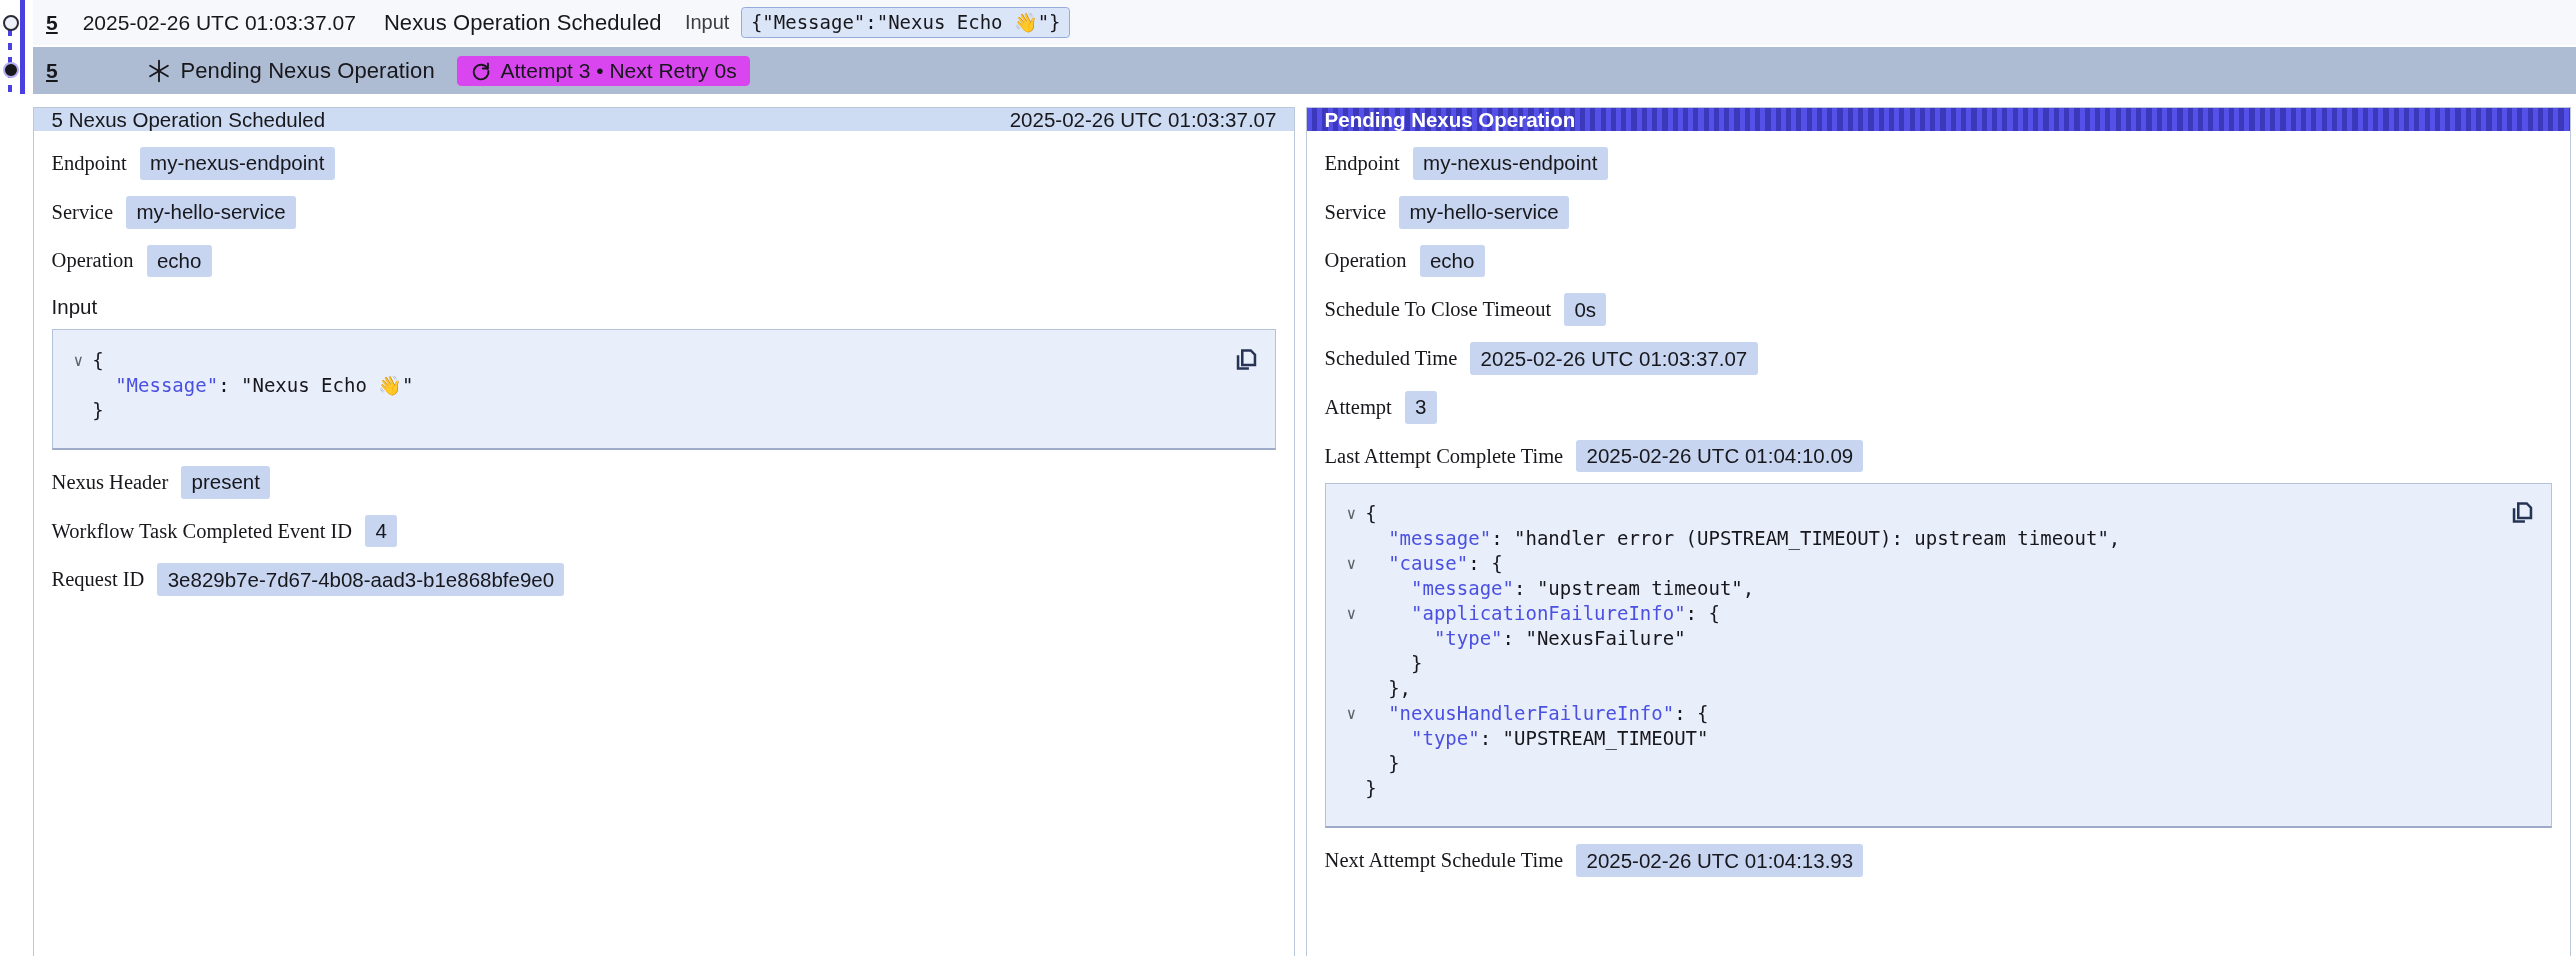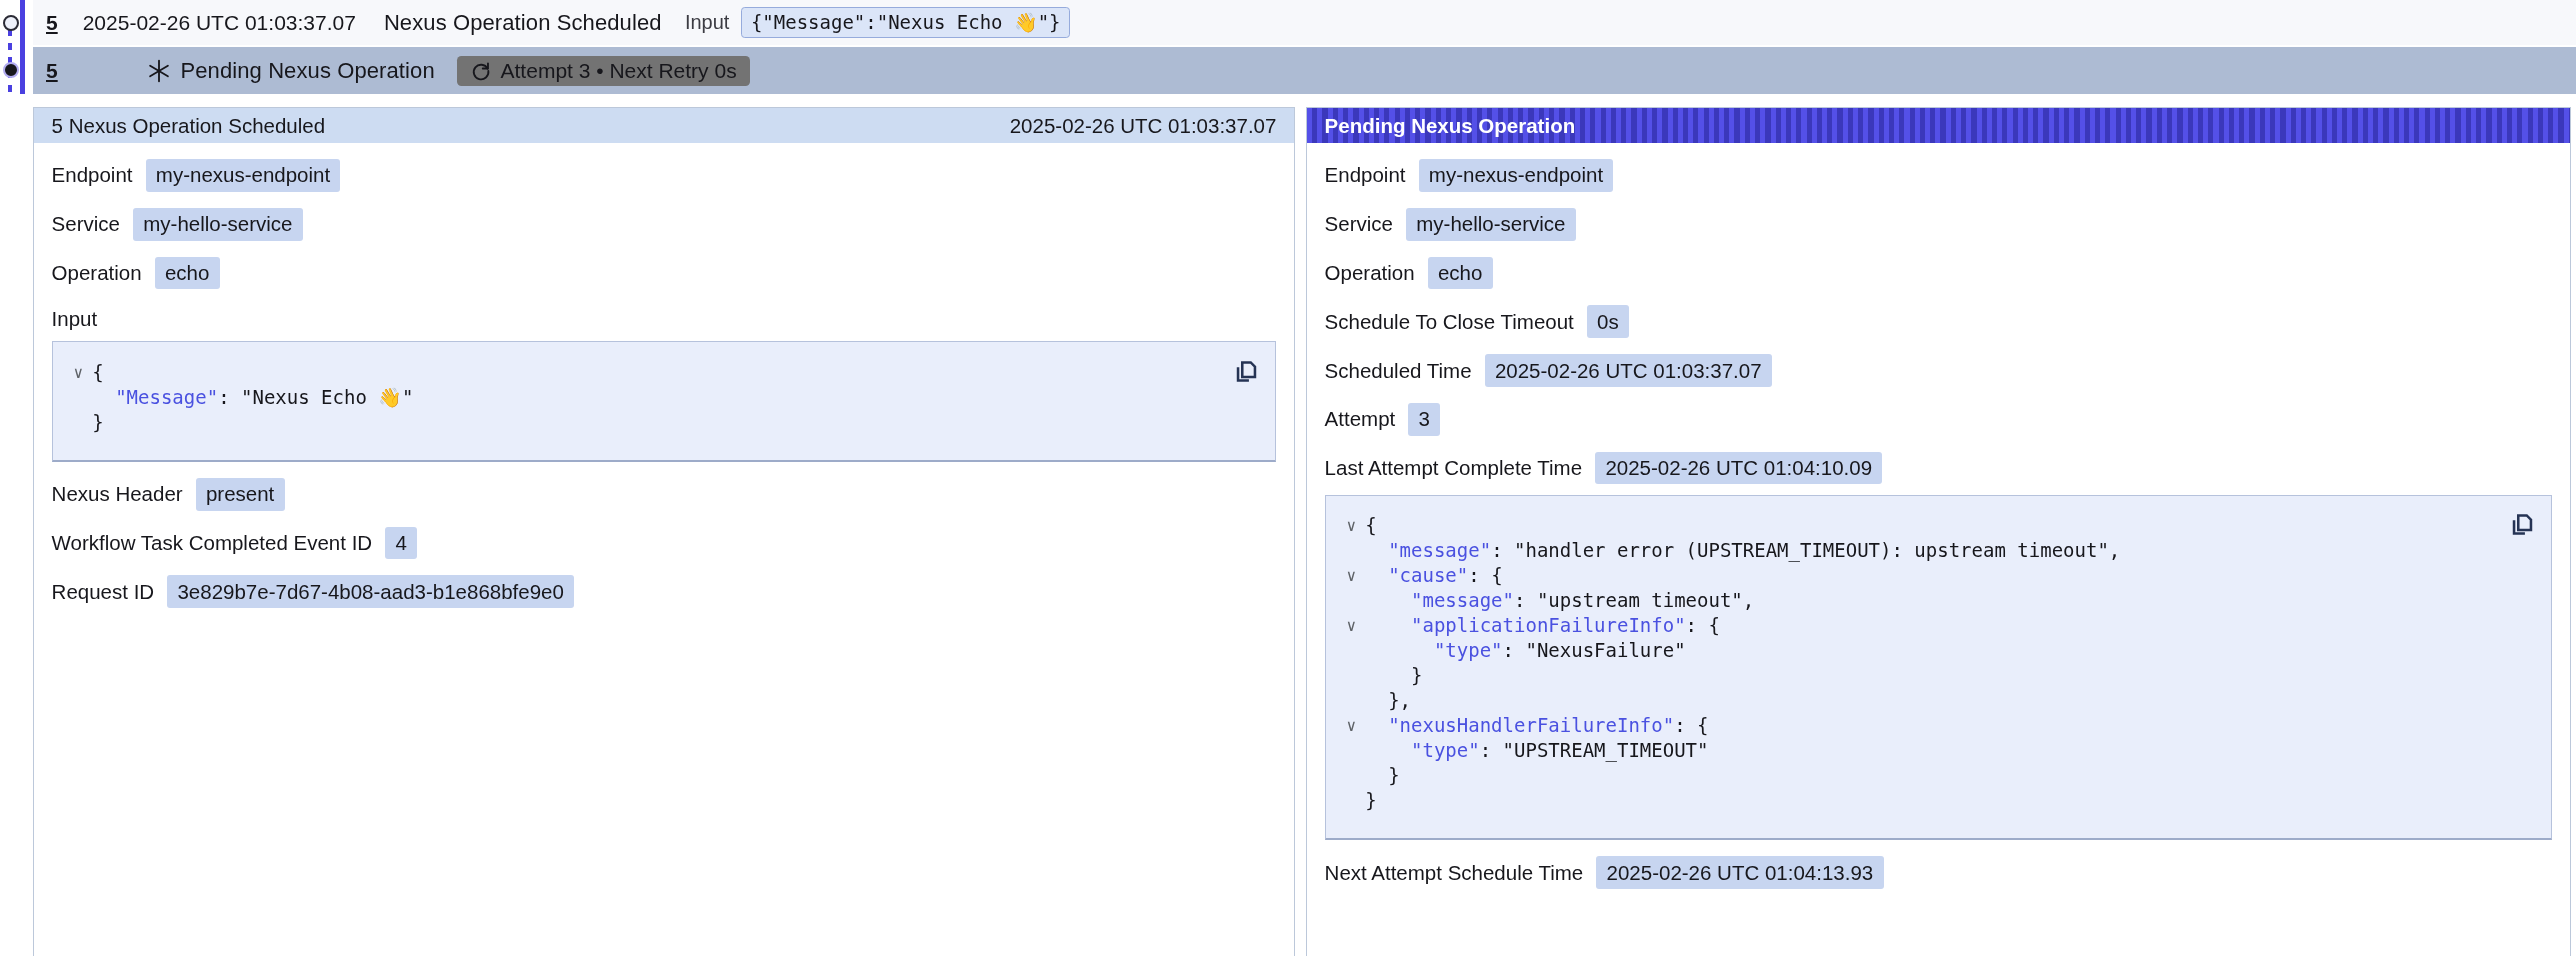--- a/index.html
+++ b/index.html
@@ -29,7 +29,7 @@
   .asterisk-wrap { margin-left:88px; display:flex; align-items:center; }
   .row-2 .evt-title { margin-left:8.8px; }
   .retry-badge { margin-left:22px; display:flex; align-items:center; gap:8.8px;
-    background:#737373; border-radius:4.4px; padding:3px 13px; }
+    background:#d946ef; border-radius:4.4px; padding:3px 13px; }
   .retry-badge span { font-size:21px; color:#17171c; }
 
   

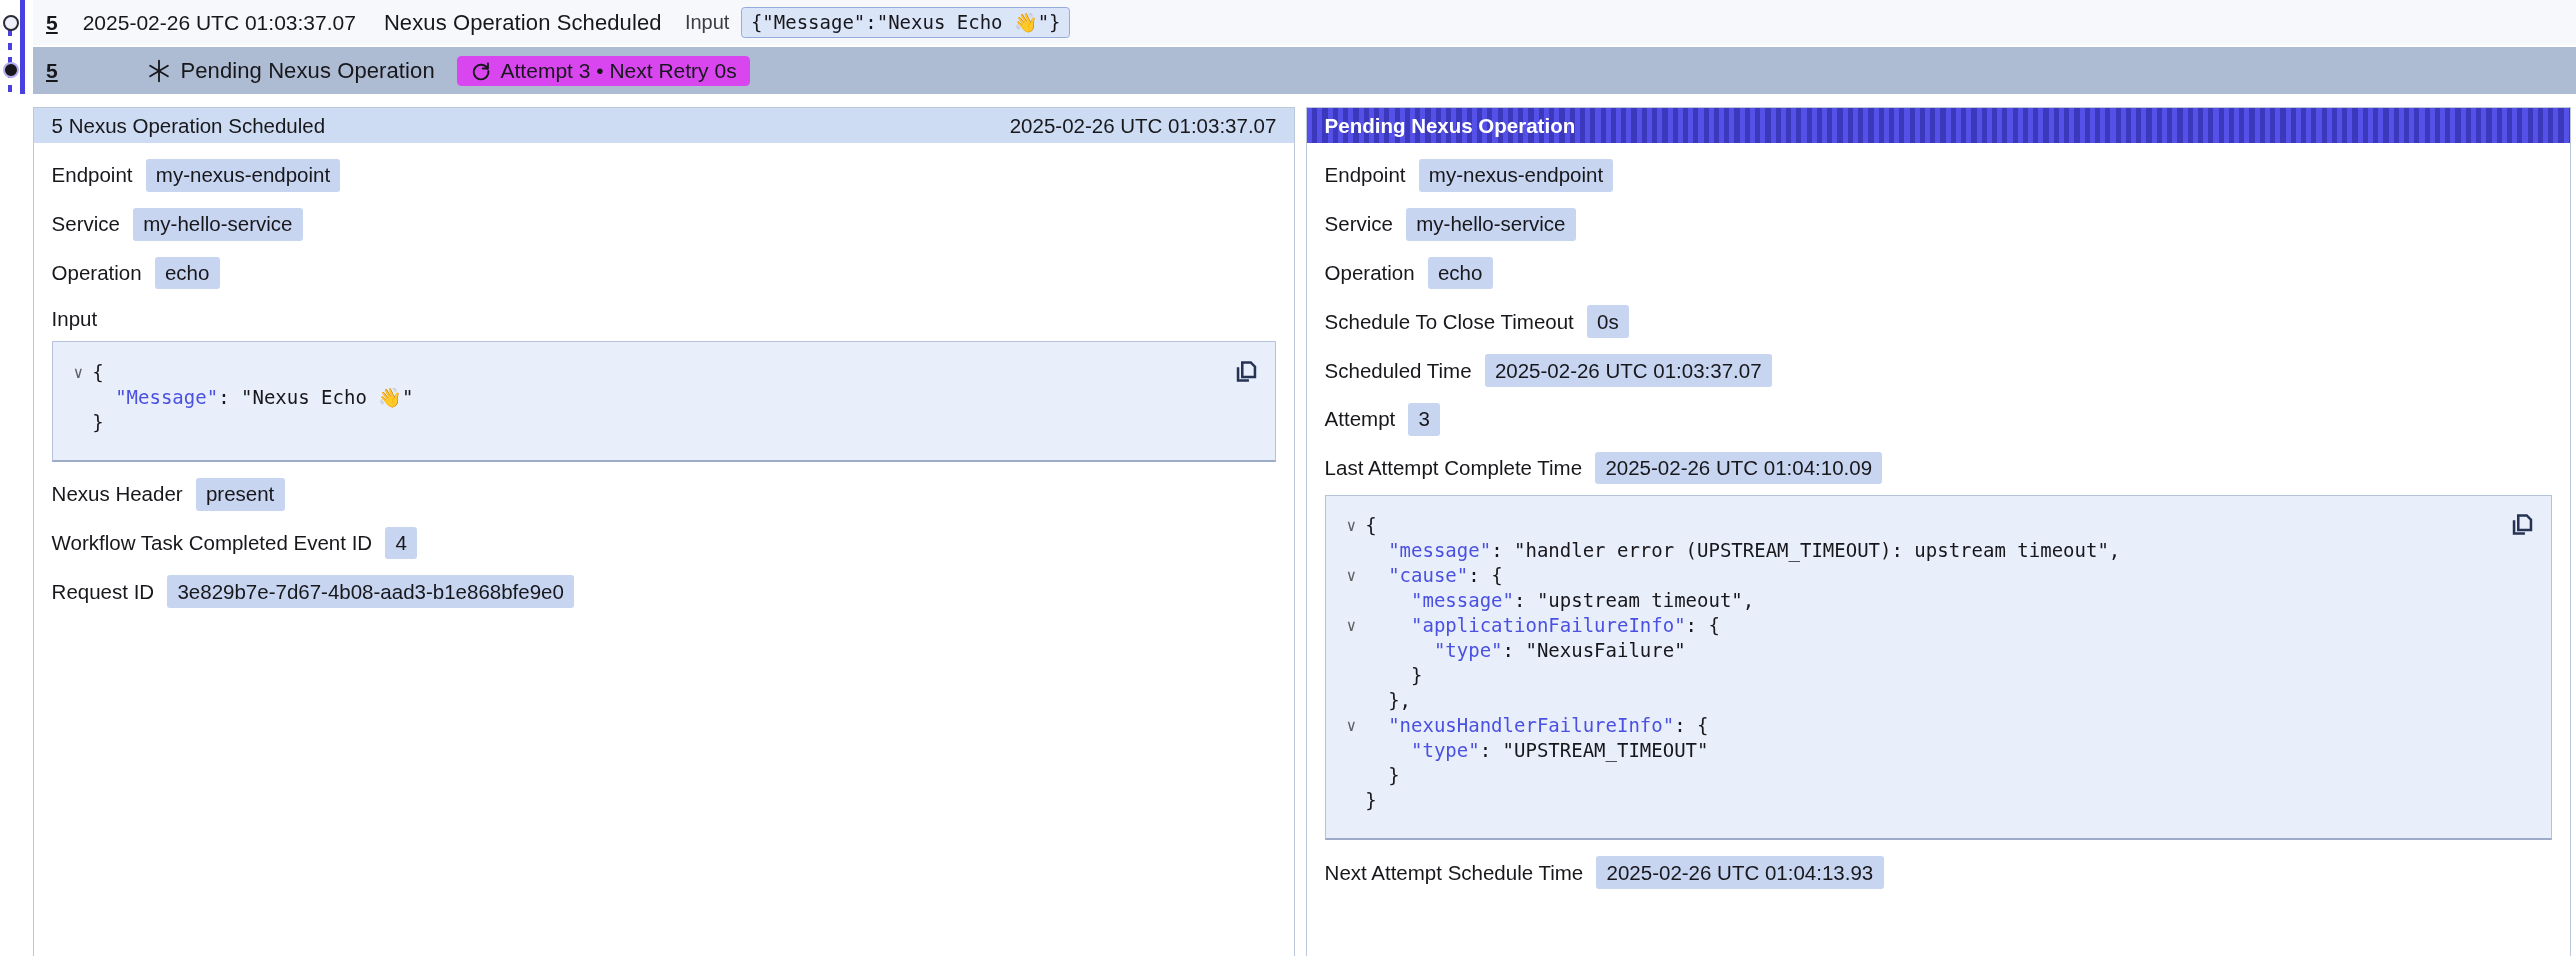--- a/index.html
+++ b/index.html
@@ -37,7 +37,7 @@
   .panel-left { left:33px; width:1262px; }
   .panel-right { left:1306px; width:1265px; }
 
-  .panel-header { height:35px; display:flex; align-items:center; justify-content:space-between;
+  .panel-header { height:23px; display:flex; align-items:center; justify-content:space-between;
     padding:0 17.6px; font-size:20.5px; }
   .panel-header.plain { background:#cddcf2; color:#17171c; }
   .panel-header.striped {

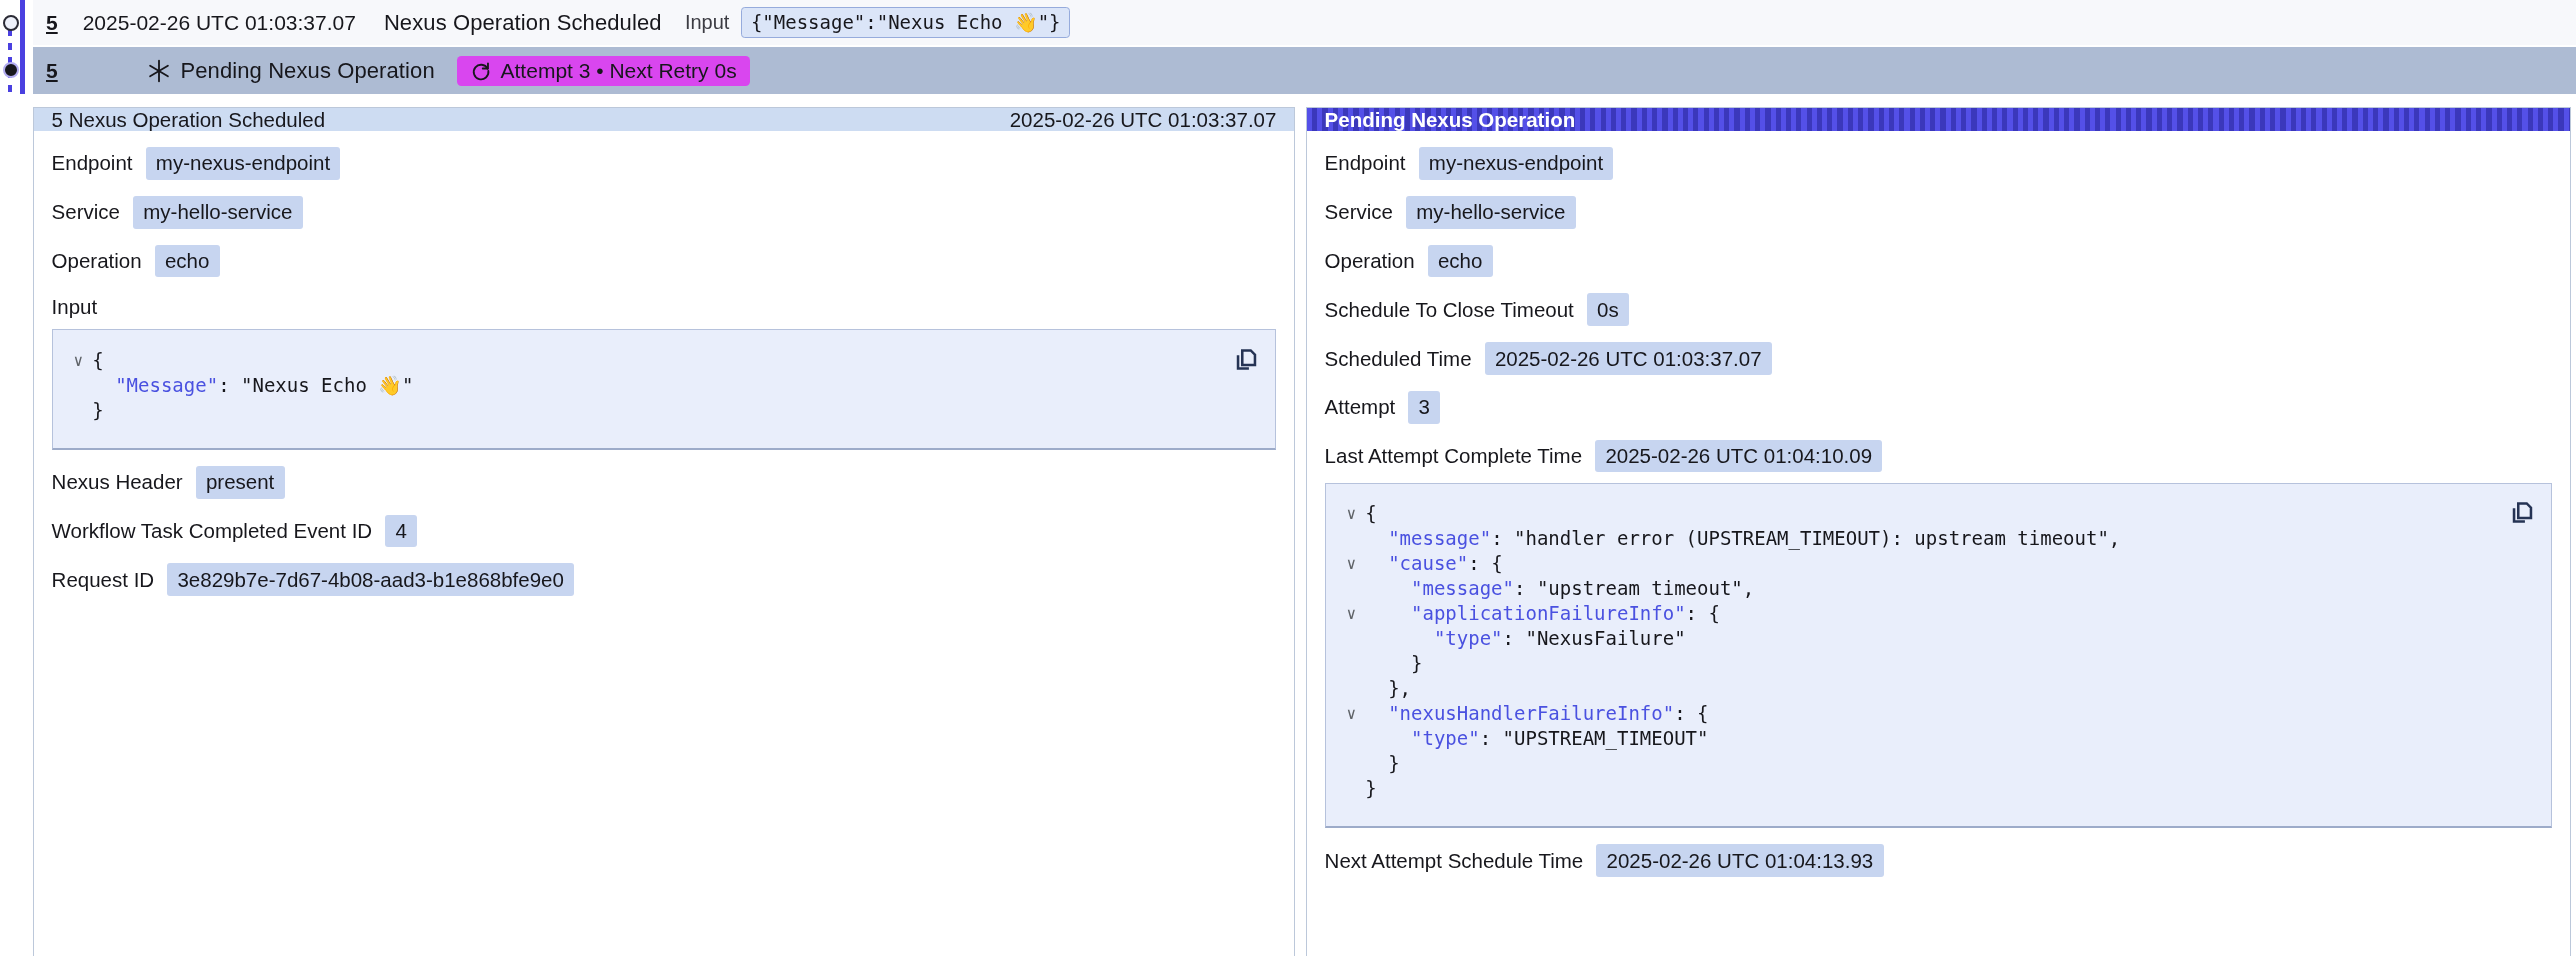--- a/index.html
+++ b/index.html
@@ -46,7 +46,7 @@
 
   .field-row { display:flex; align-items:center; gap:13px; margin-top:16px; min-height:29px;
     font-size:20.5px; padding:0 17.6px; }
-  .field-label { color:#17171c; white-space:nowrap; }
+  .field-label { color:#17171c; white-space:nowrap;font-family:Liberation Serif, serif; }
   .chip { background:#c7d5f0; border-radius:3px; padding:4.4px 10.3px; color:#17171c; white-space:nowrap; }
   .field-link { text-decoration:underline; color:#17171c; cursor:pointer; }
 

